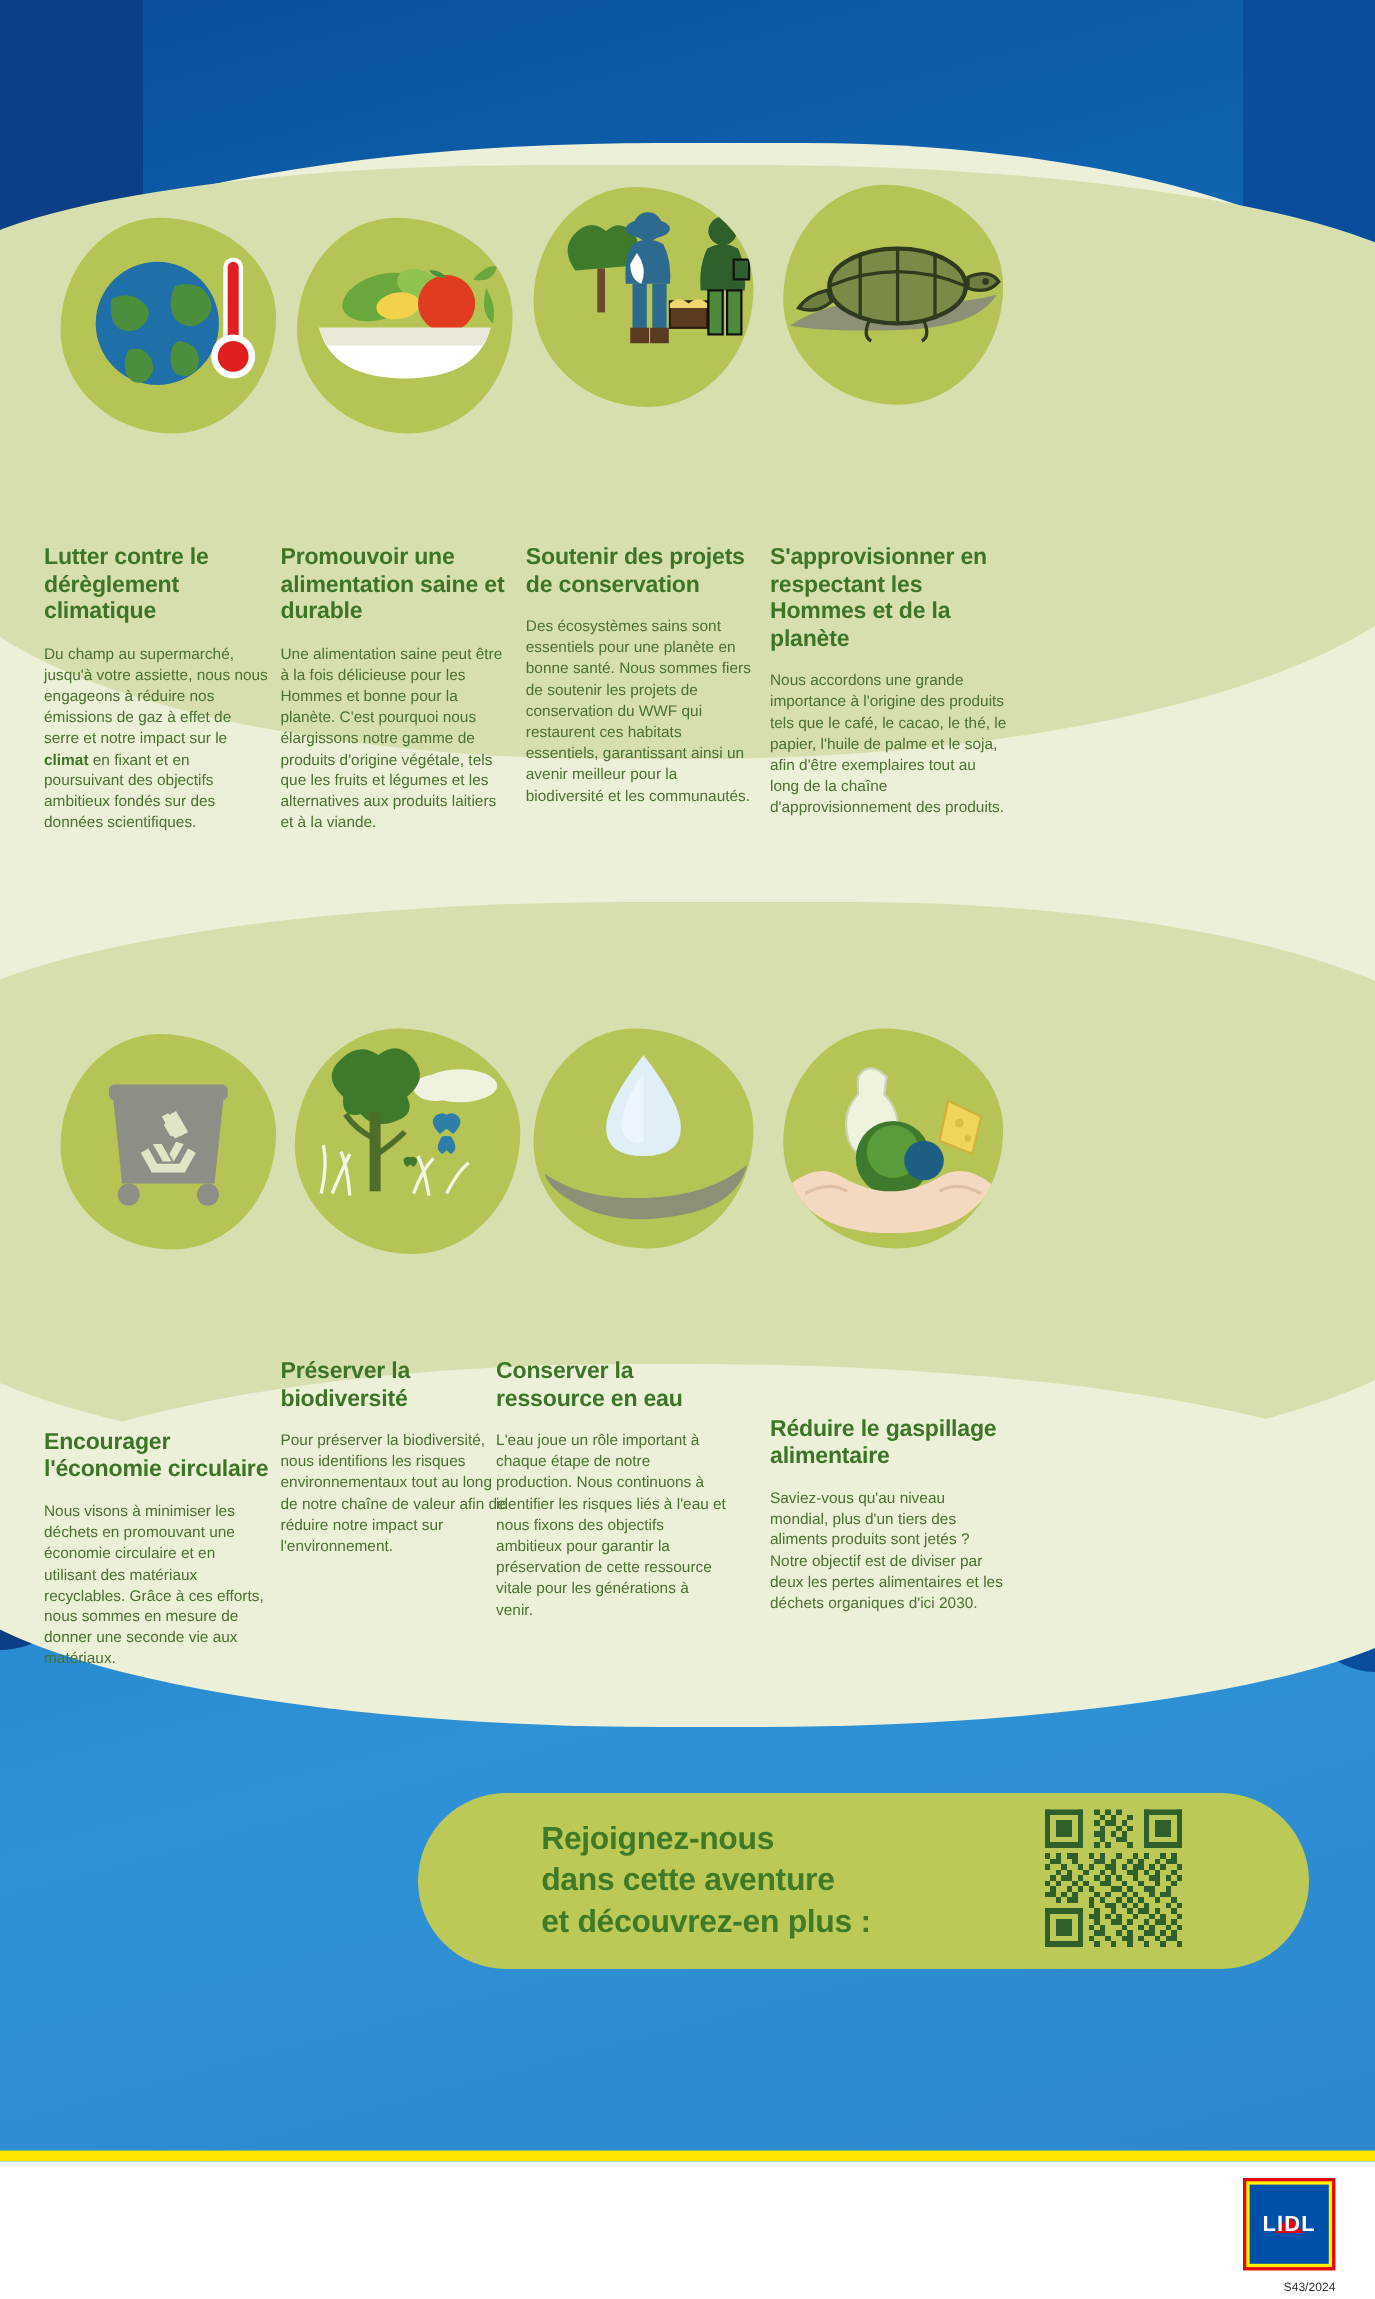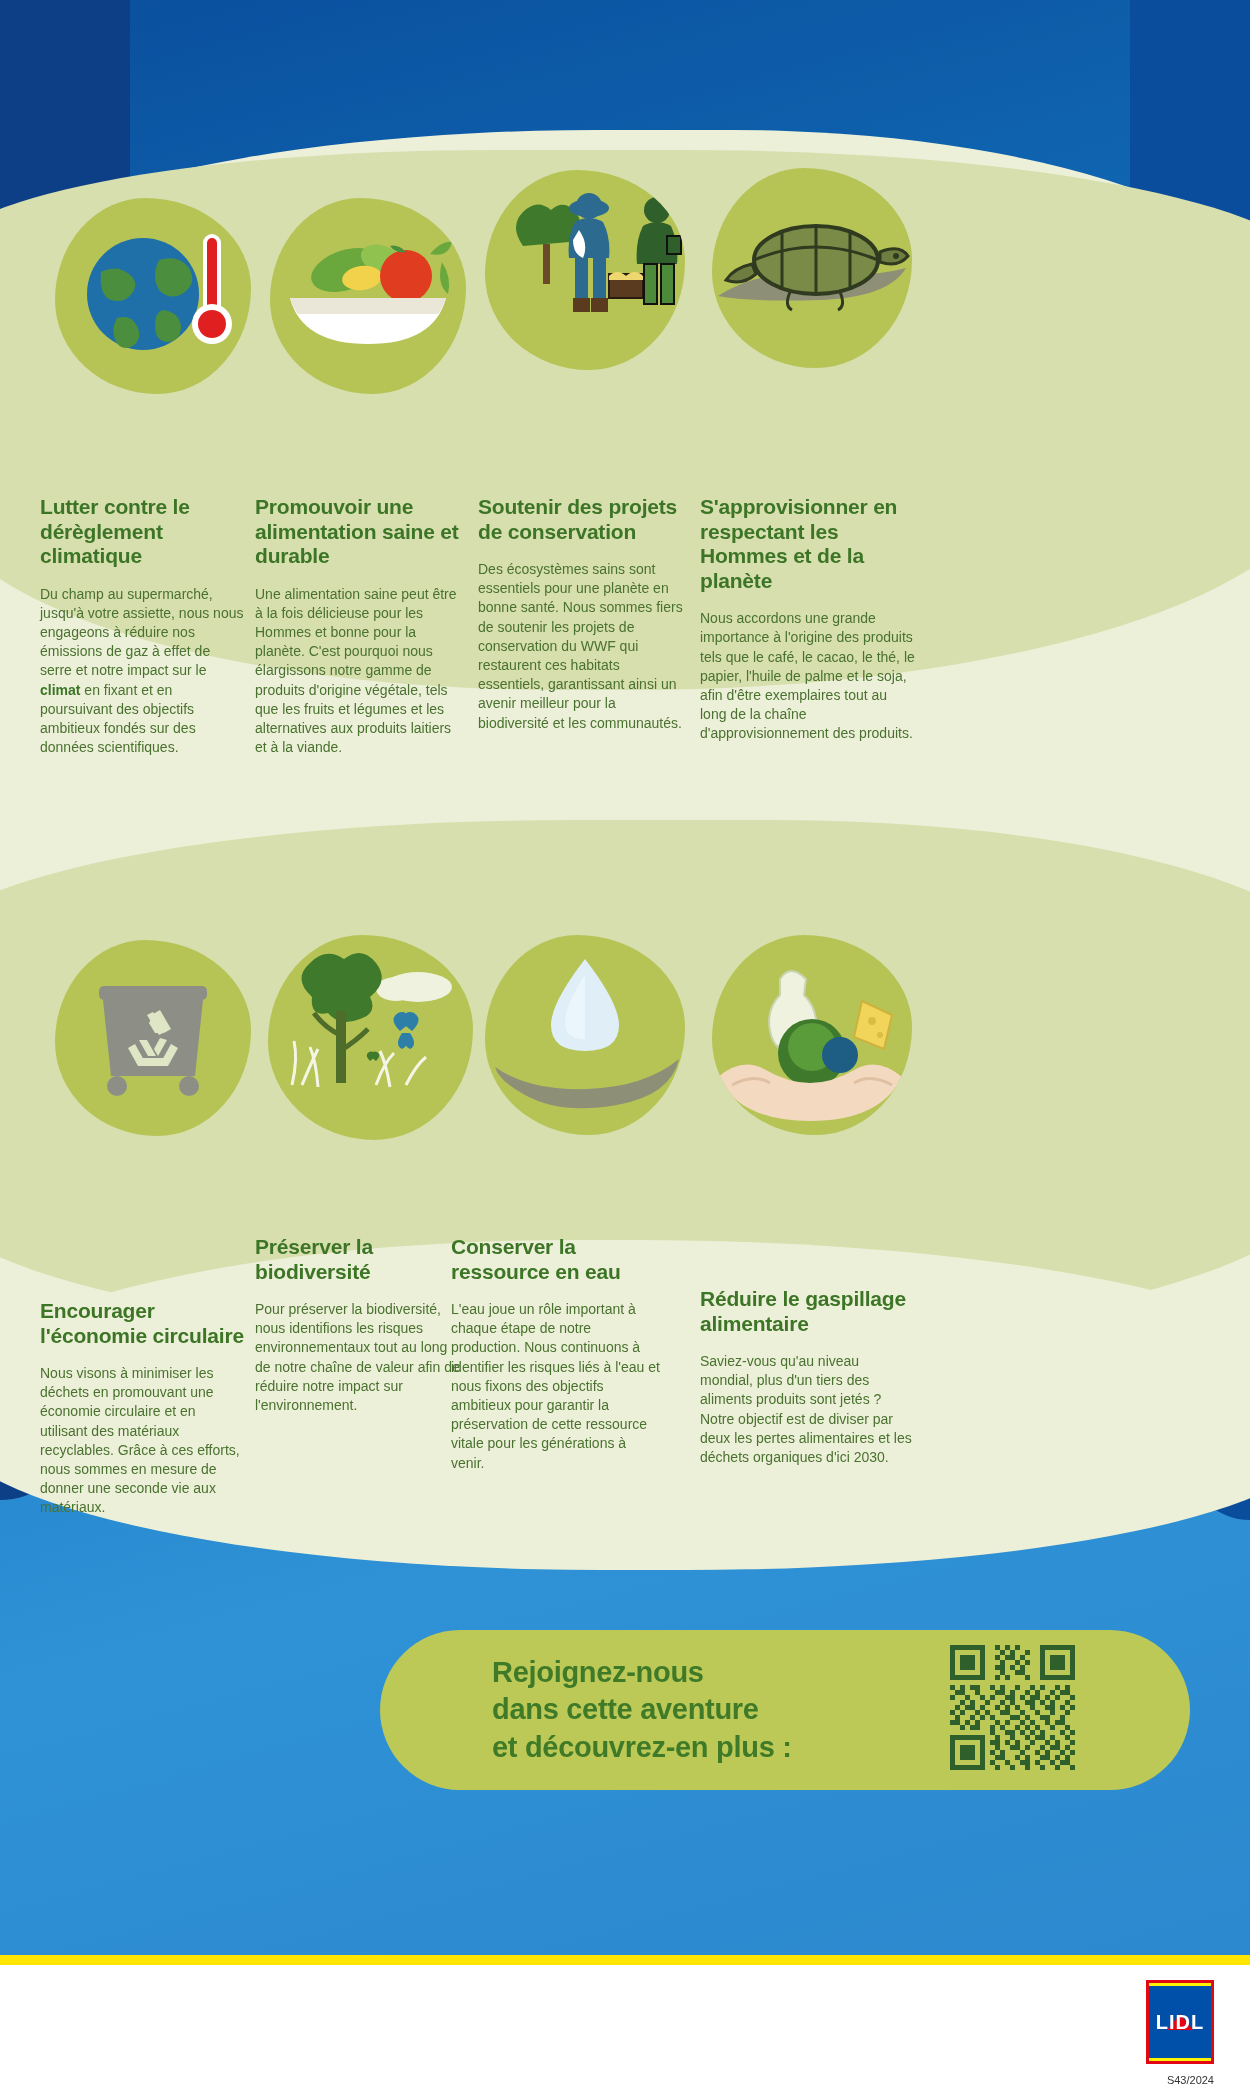--- a/index.html
+++ b/index.html
@@ -115,7 +115,7 @@
   }
   .lidl-logo {
     position: absolute; right: 36px; bottom: 26px;
-    width: 68px; height: 84px; background: #fff200;
+    width: 84px; height: 84px; background: #fff200;
     border: 3px solid #e30613;
     display: flex; align-items: center; justify-content: center;
   }

